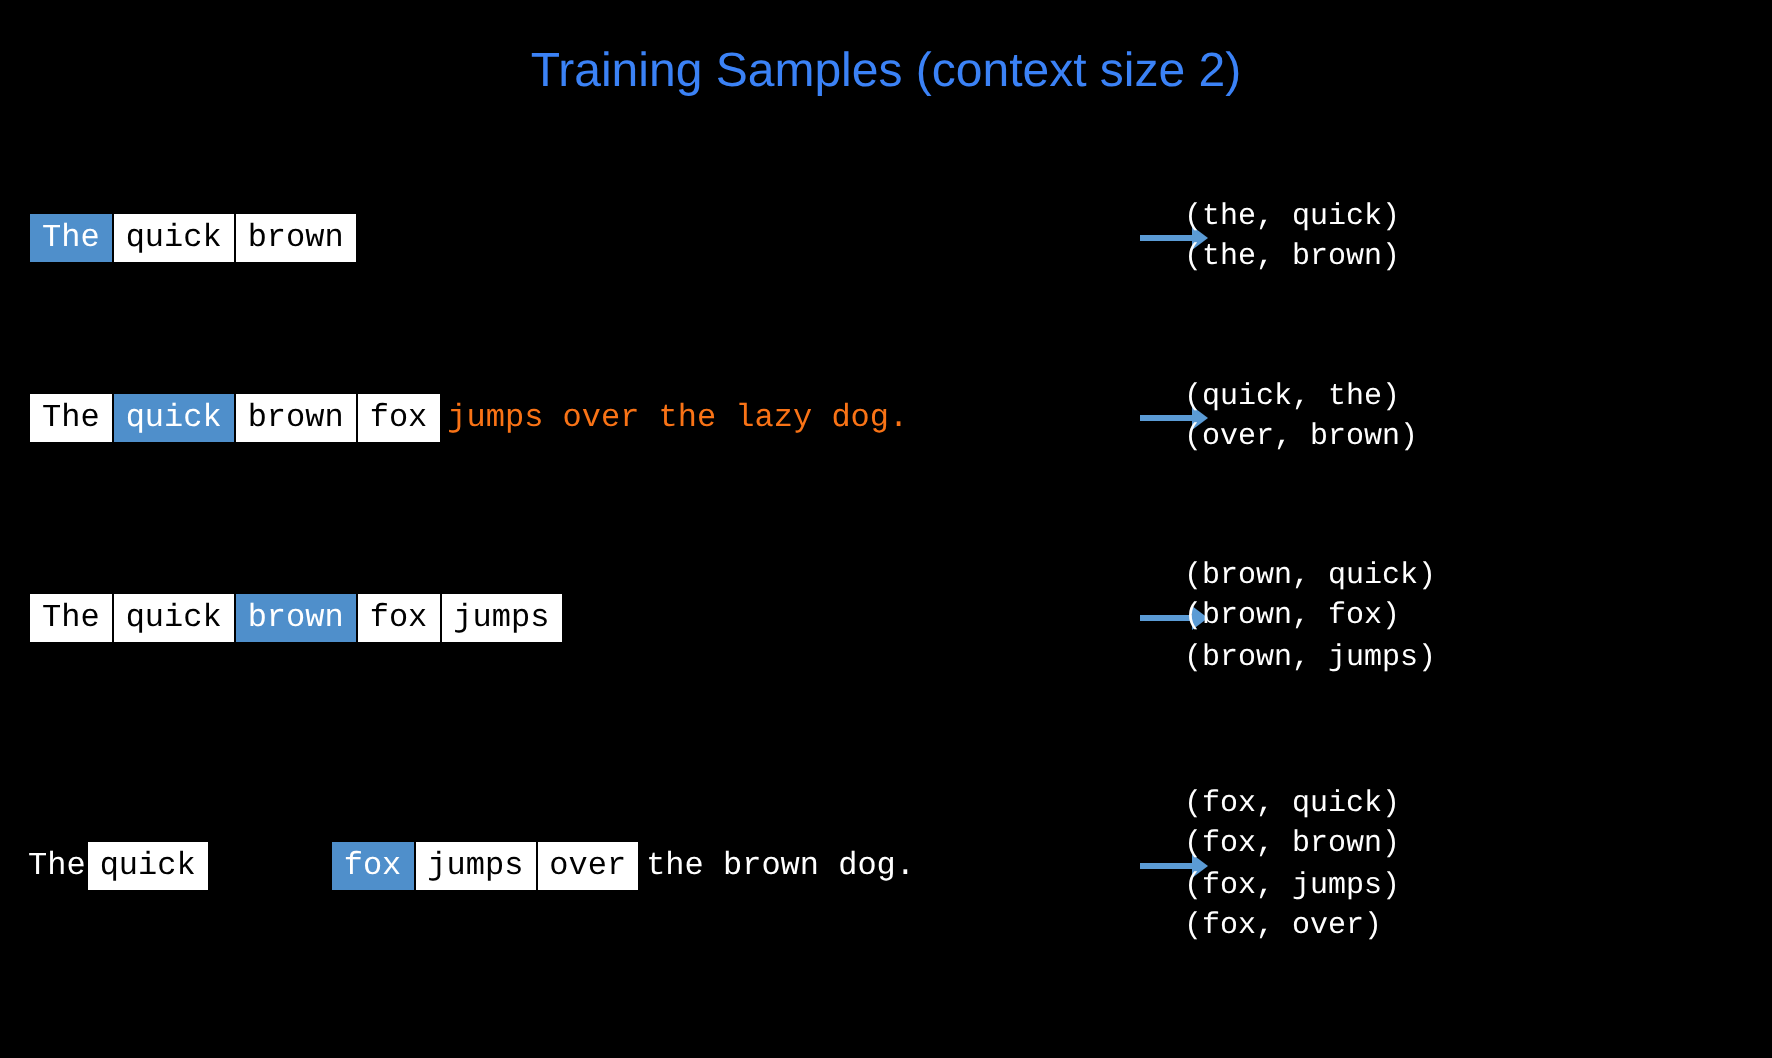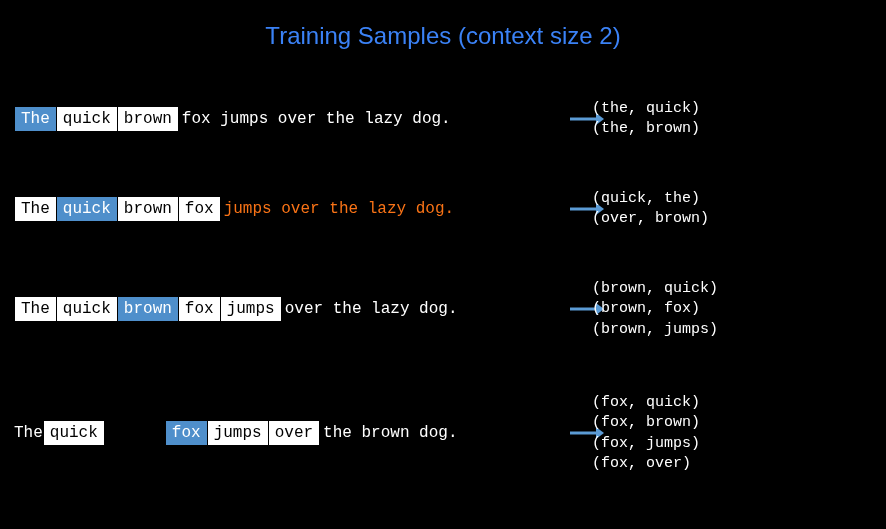--- a/index.html
+++ b/index.html
@@ -75,7 +75,6 @@
     <span class="token">quick</span>
     <span class="token">brown</span>
   </div>
-  <span style="color:#fff;margin-left:4px"> fox jumps over the lazy dog.</span>
   <div class="arrow">
     <svg width="34" height="14" viewBox="0 0 34 14">
         <line x1="0" y1="7" x2="26" y2="7" stroke="#5b9bd5" stroke-width="3"></line>

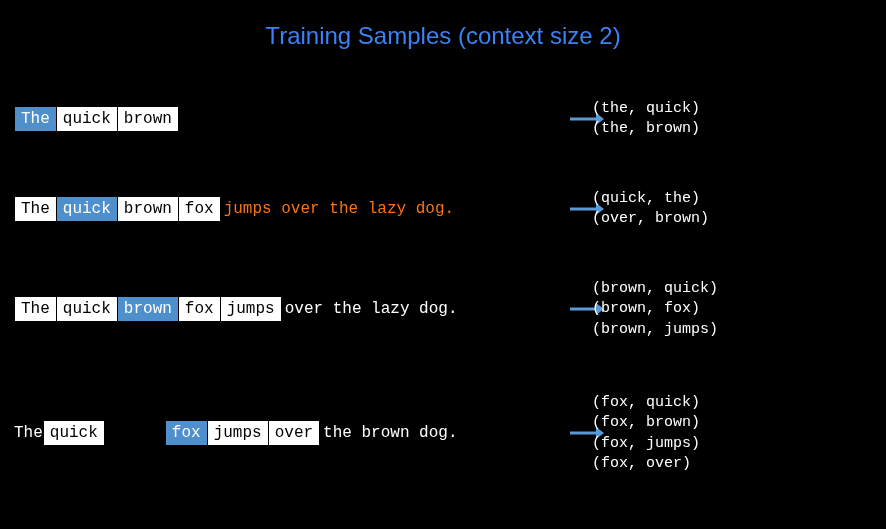--- a/index.html
+++ b/index.html
@@ -115,7 +115,6 @@
     <span class="token">fox</span>
     <span class="token">jumps</span>
   </div>
-  <span style="color:#fff;margin-left:4px"> over the lazy dog.</span>
   <div class="arrow">
     <svg width="34" height="14" viewBox="0 0 34 14">
         <line x1="0" y1="7" x2="26" y2="7" stroke="#5b9bd5" stroke-width="3"></line>

